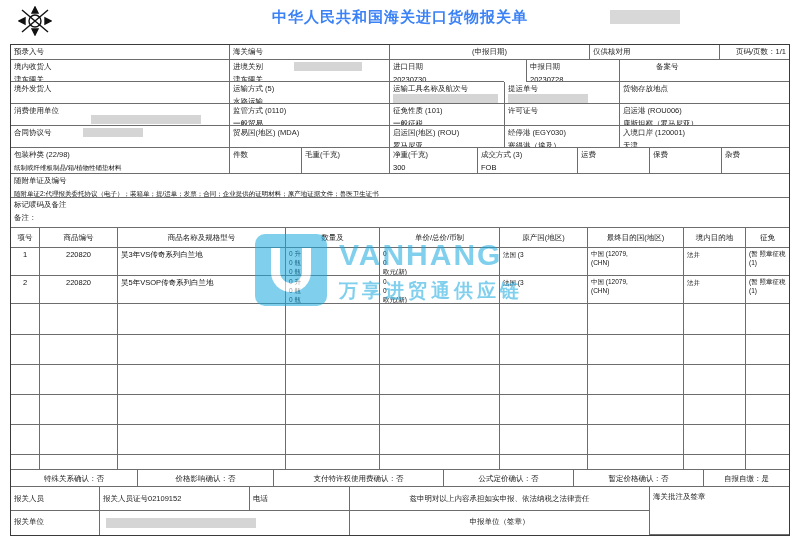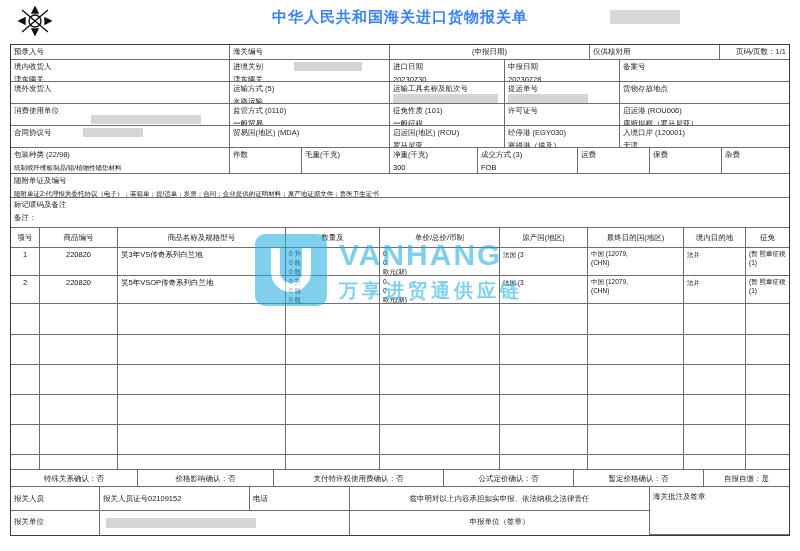--- a/index.html
+++ b/index.html
@@ -127,7 +127,7 @@
       <div class="lbl">进口日期</div>
       <div class="val">20230730</div>
     </div>
-    <div class="cell bb bl" style="left:493px;top:15px;width:115px;height:22px;">
+    <div class="cell bb bl" style="left:515px;top:15px;width:115px;height:22px;">
       <div class="lbl">申报日期</div>
       <div class="val">20230728</div>
     </div>

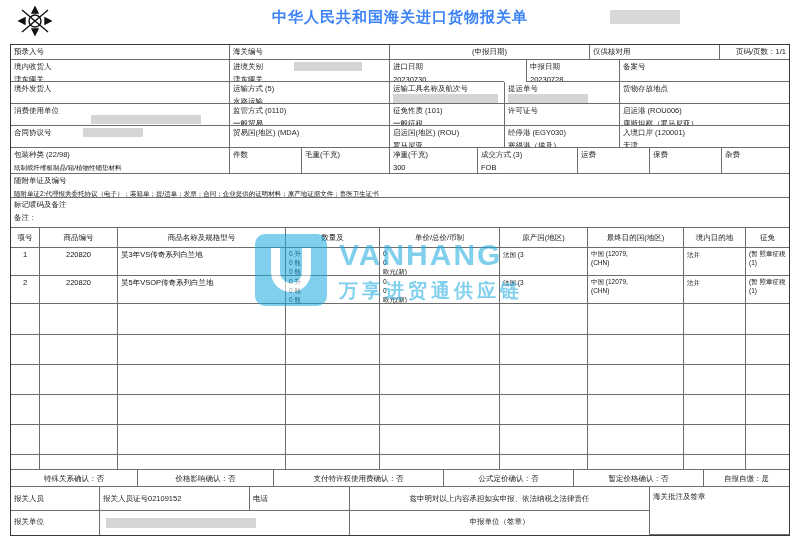--- a/index.html
+++ b/index.html
@@ -131,7 +131,7 @@
       <div class="lbl">申报日期</div>
       <div class="val">20230728</div>
     </div>
-    <div class="cell bb bl" style="left:608px;top:15px;width:170px;height:22px;">
+    <div class="cell bb bl" style="left:608px;top:15px;width:170px;height:22px;padding-left:33px;">
       <div class="lbl">备案号</div>
     </div>
 

